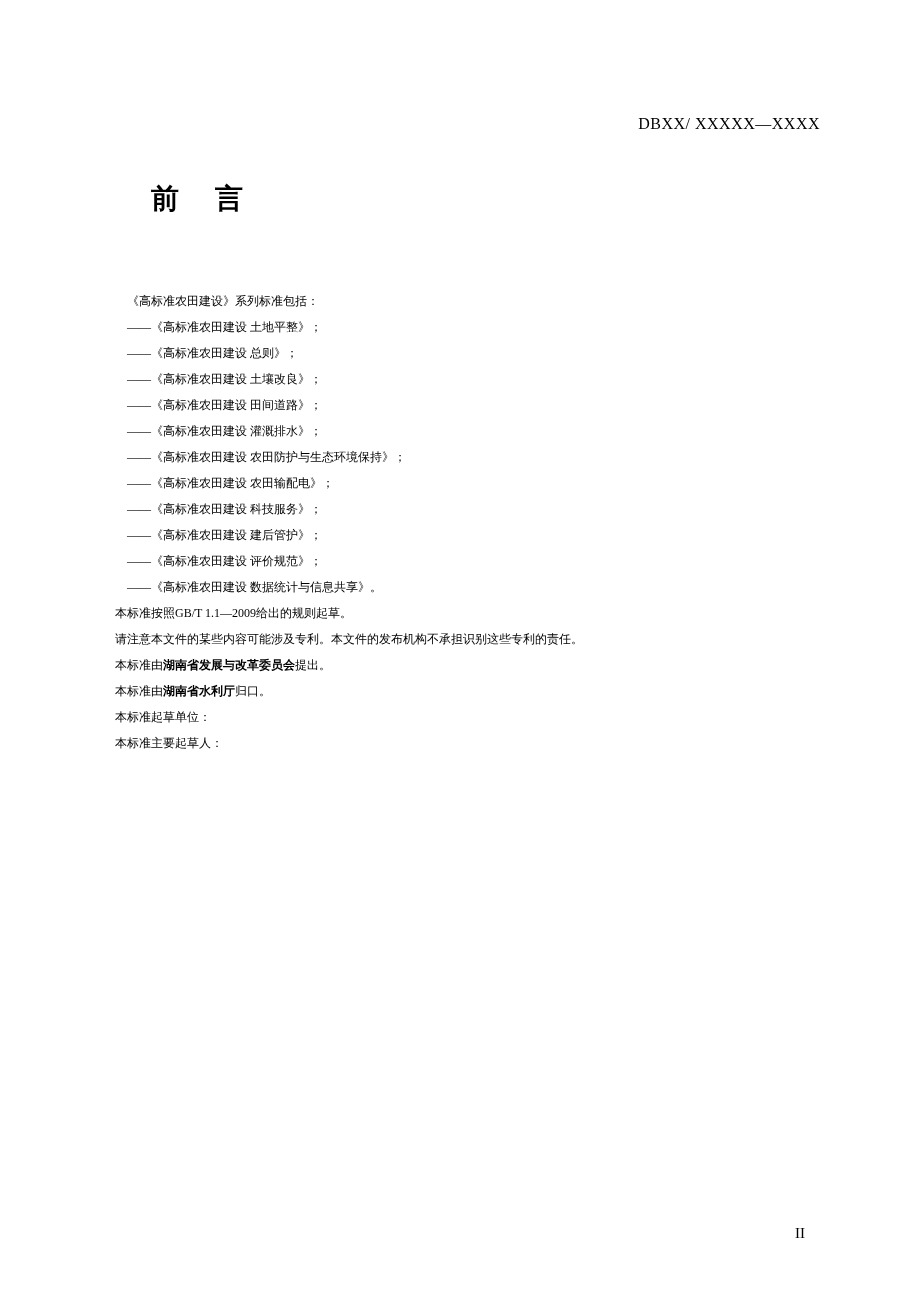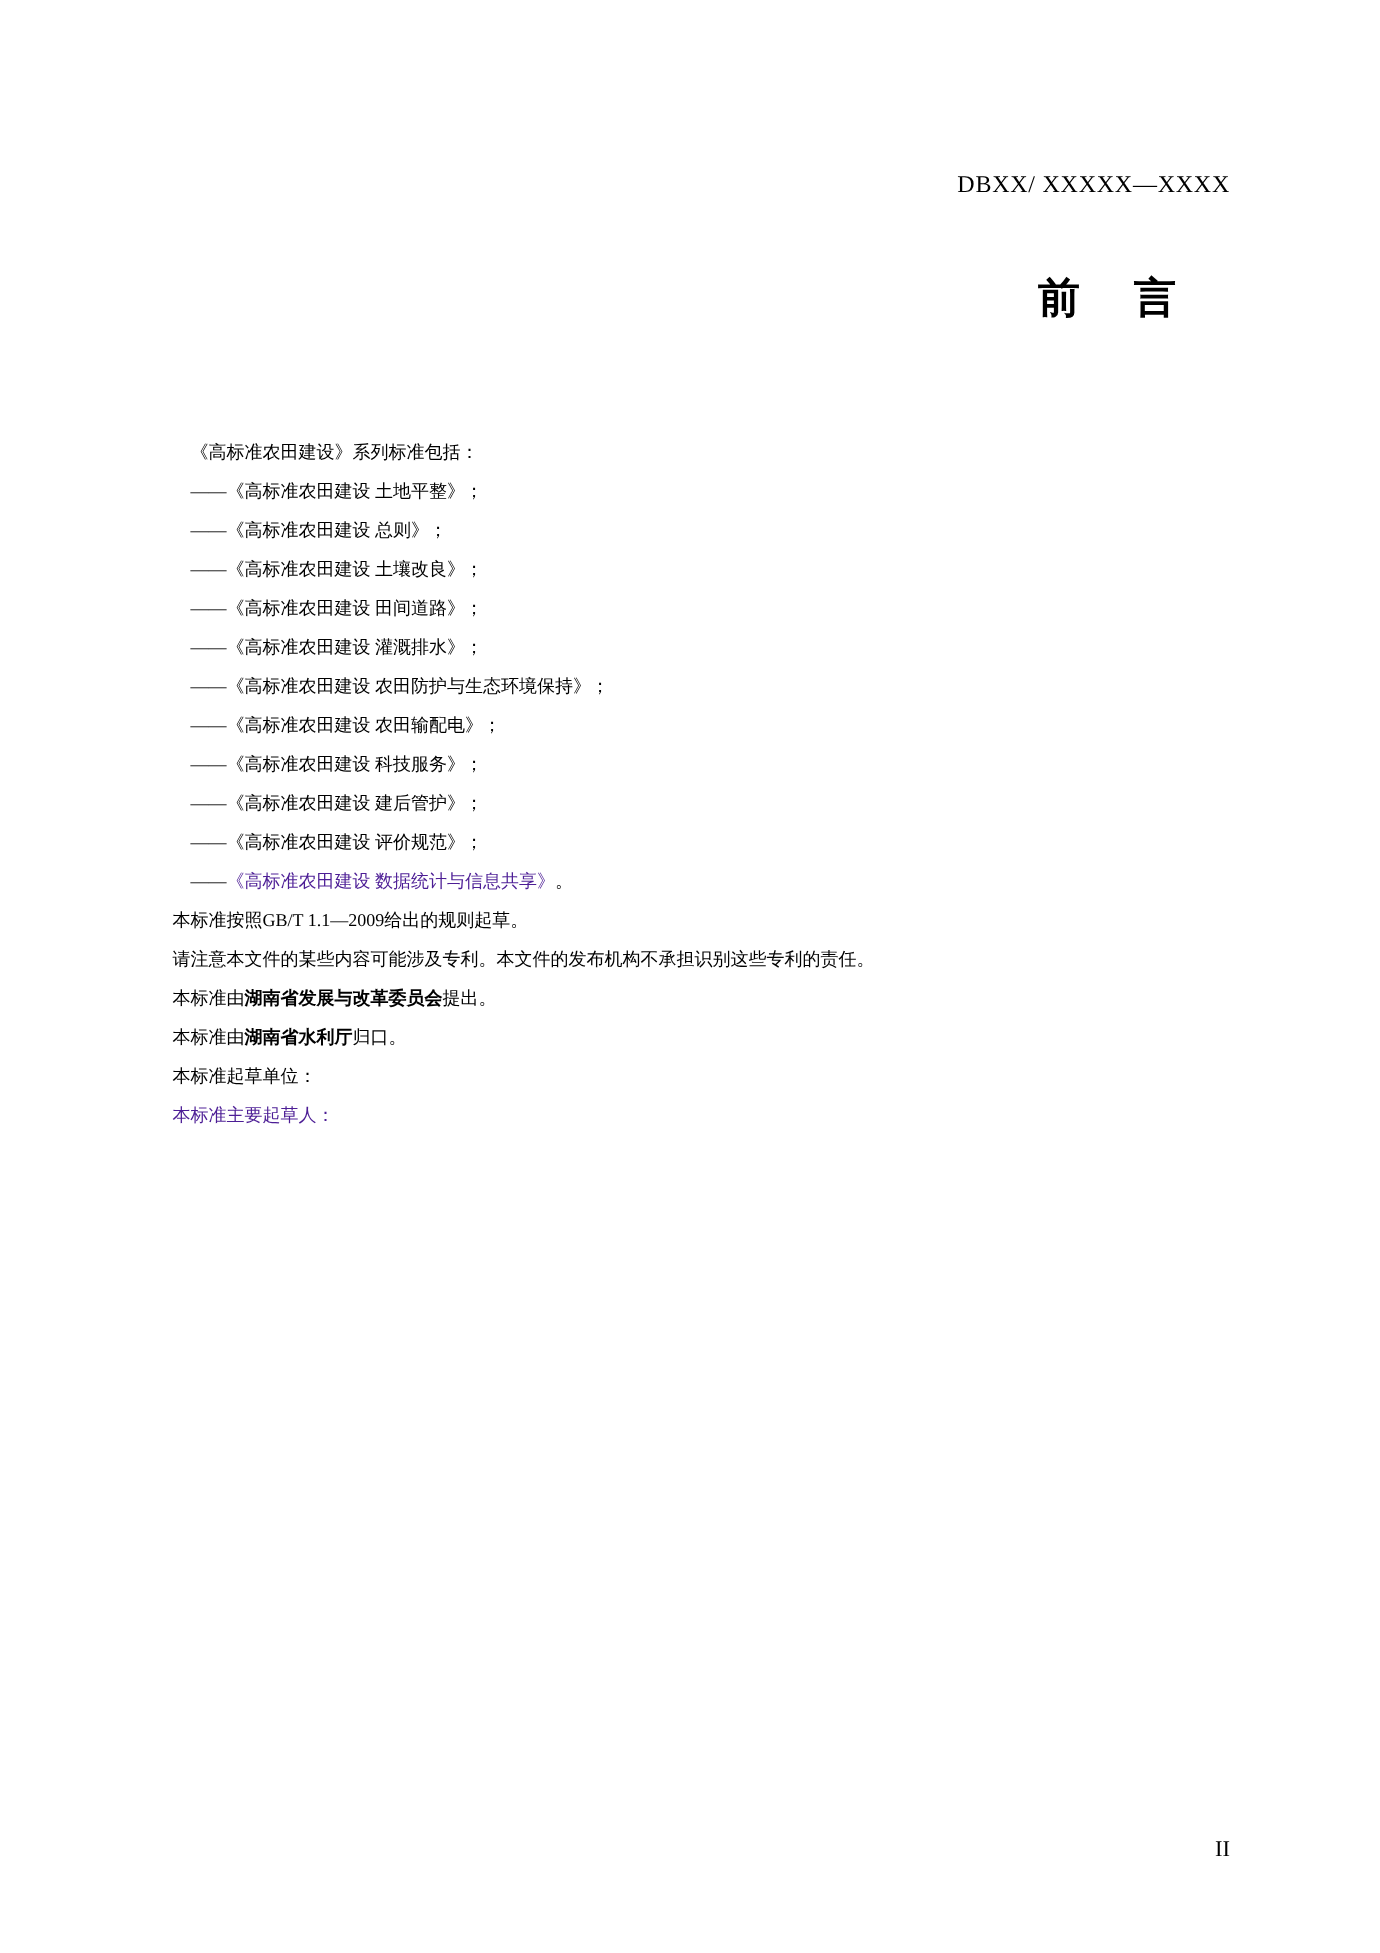--- a/index.html
+++ b/index.html
@@ -26,7 +26,7 @@
       letter-spacing: 0.5px;
     }
     .title {
-      text-align: right;
+      text-align: left;
       font-size: 28px;
       font-family: "SimHei", "黑体", sans-serif;
       margin-top: 70px;

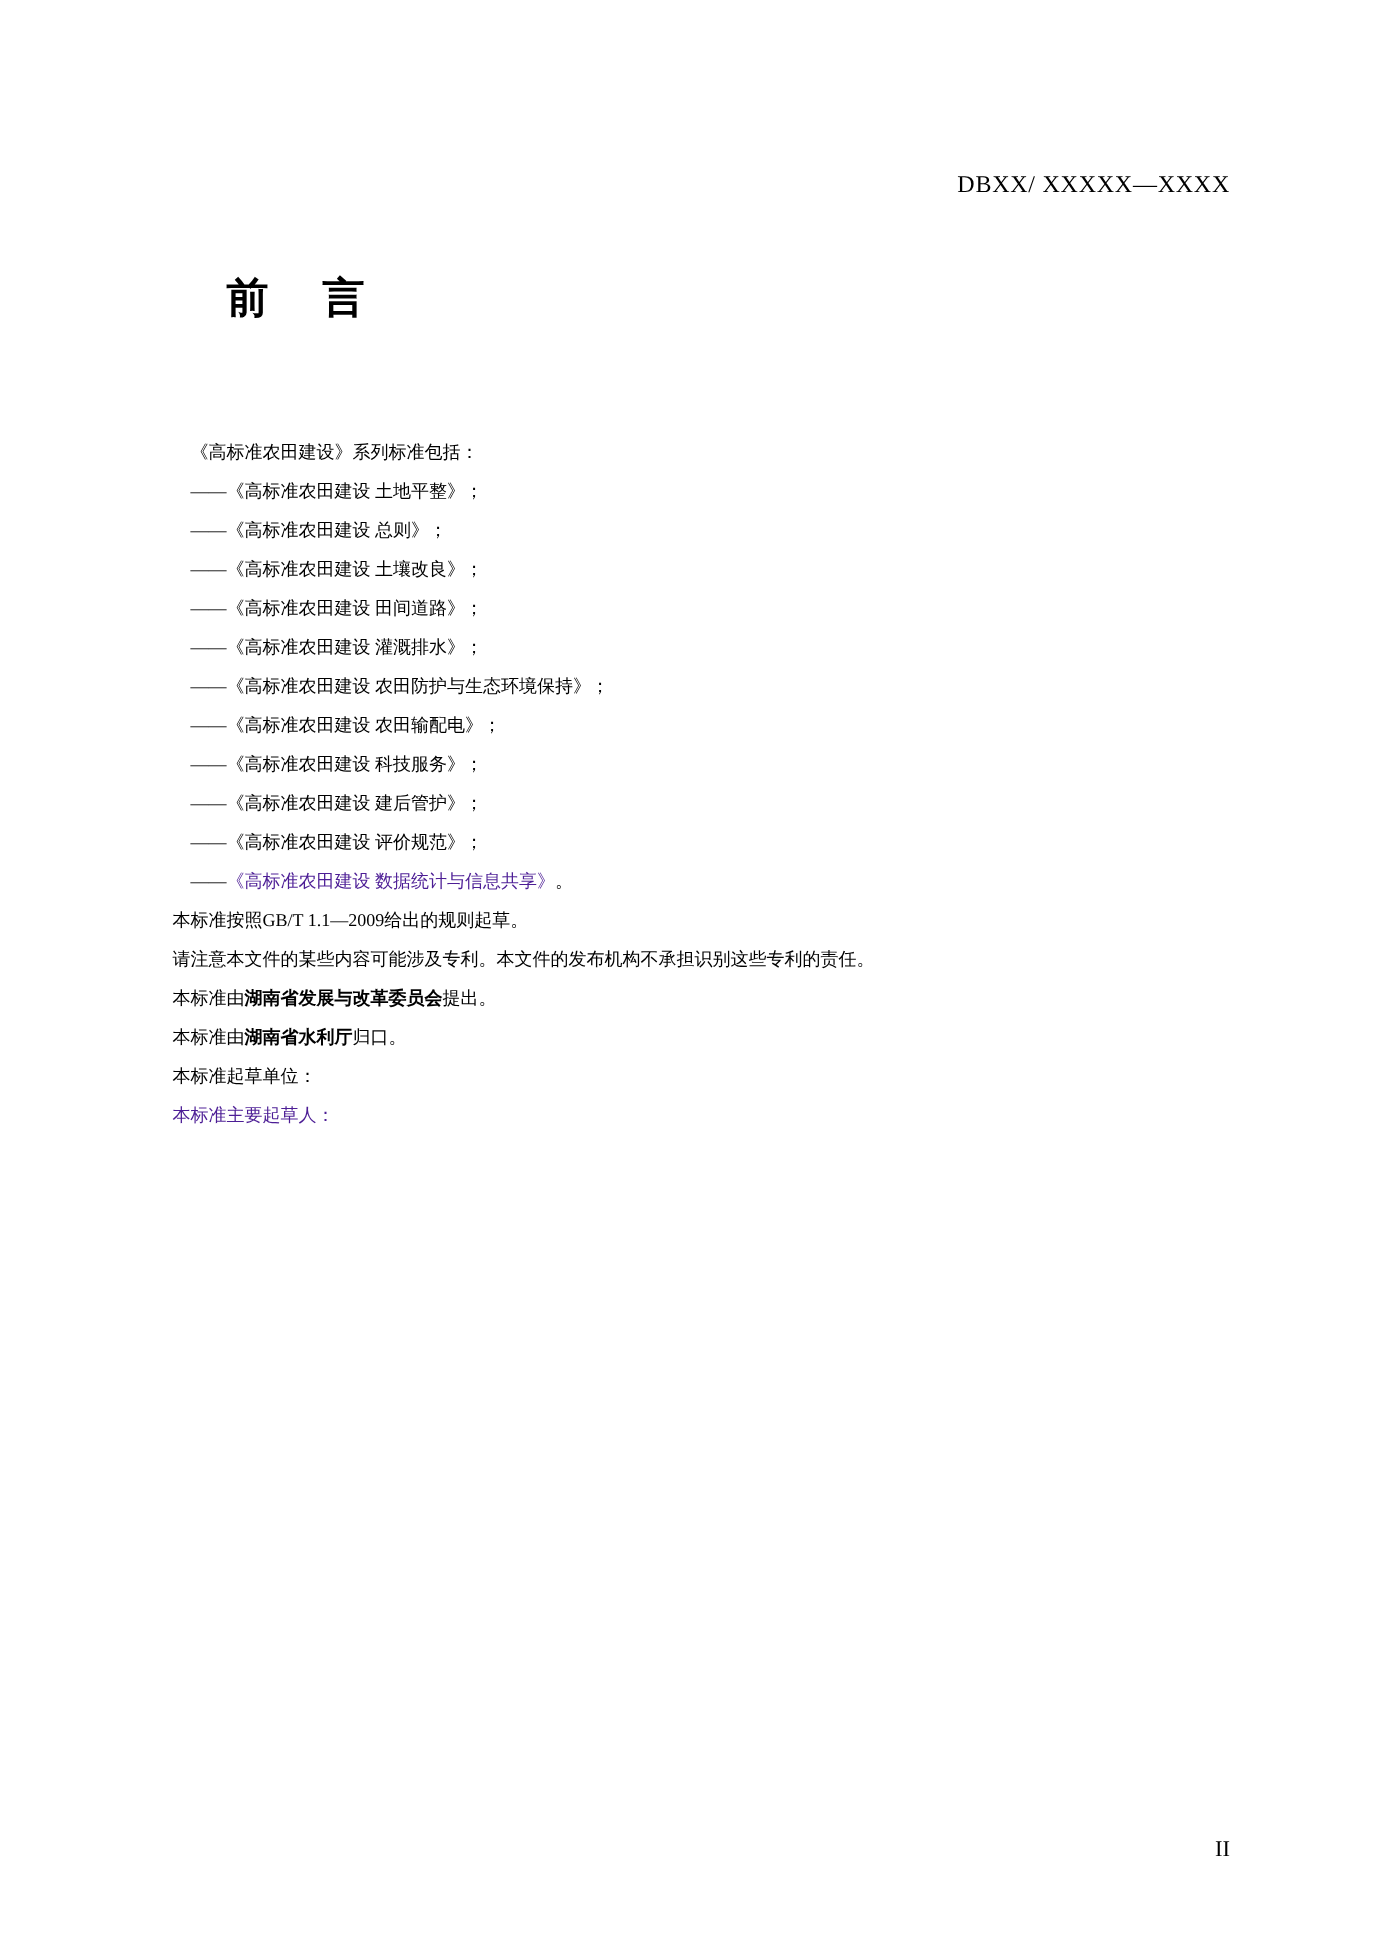--- a/index.html
+++ b/index.html
@@ -48,7 +48,7 @@
       text-indent: 1em;
     }
     .red-text {
-      color: #4c1d95;
+      color: #000000;
     }
     .para {
       text-indent: 0;

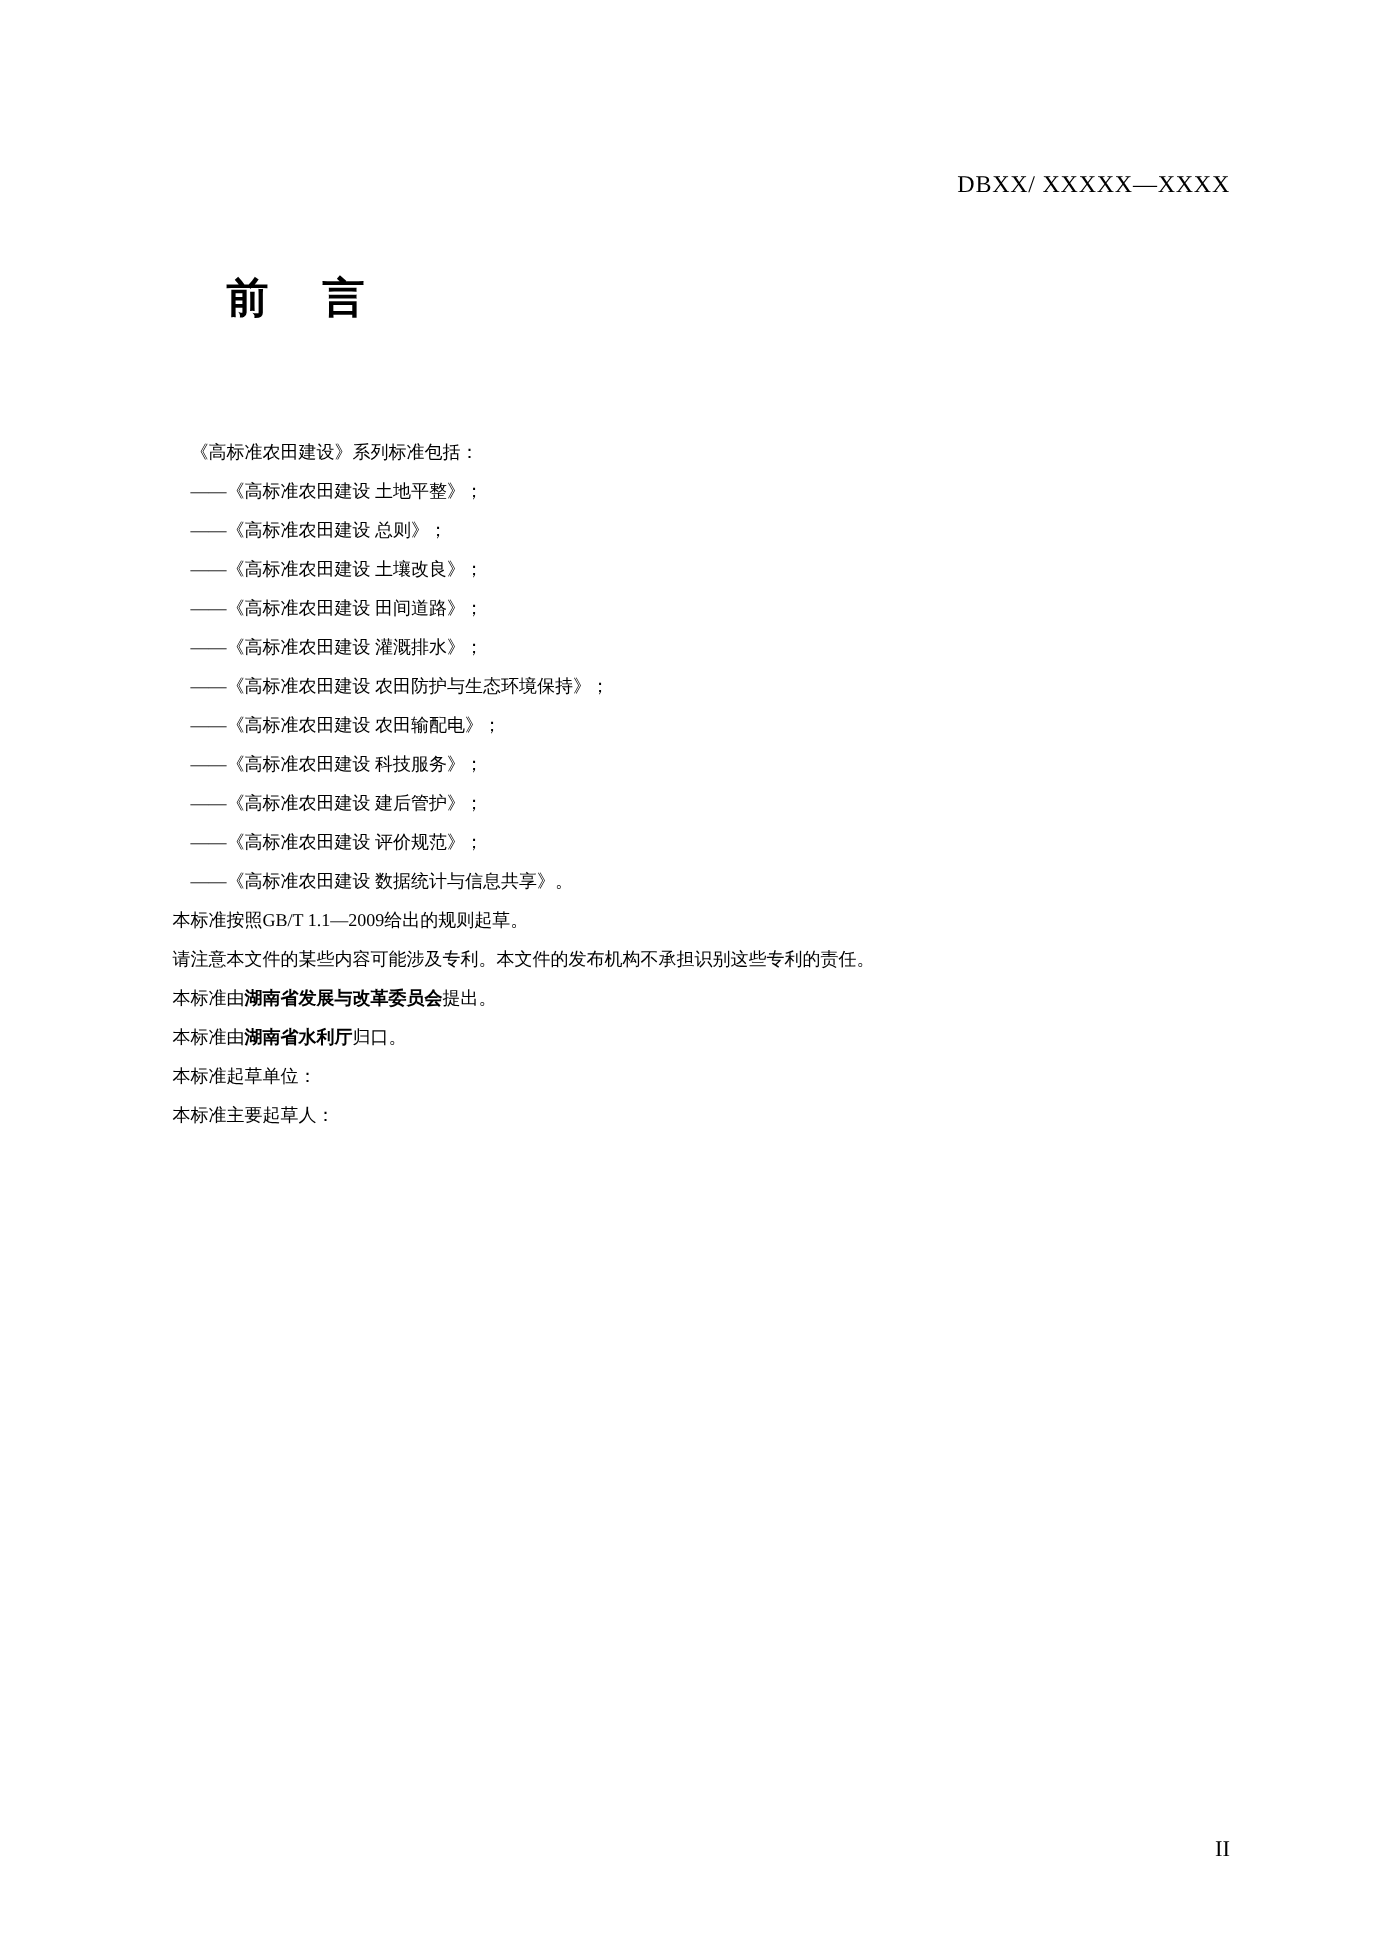--- a/index.html
+++ b/index.html
@@ -60,7 +60,7 @@
     .page-number {
       position: absolute;
       bottom: 60px;
-      right: 100px;
+      right: 115px;
       font-size: 15px;
       font-family: "Times New Roman", serif;
     }

